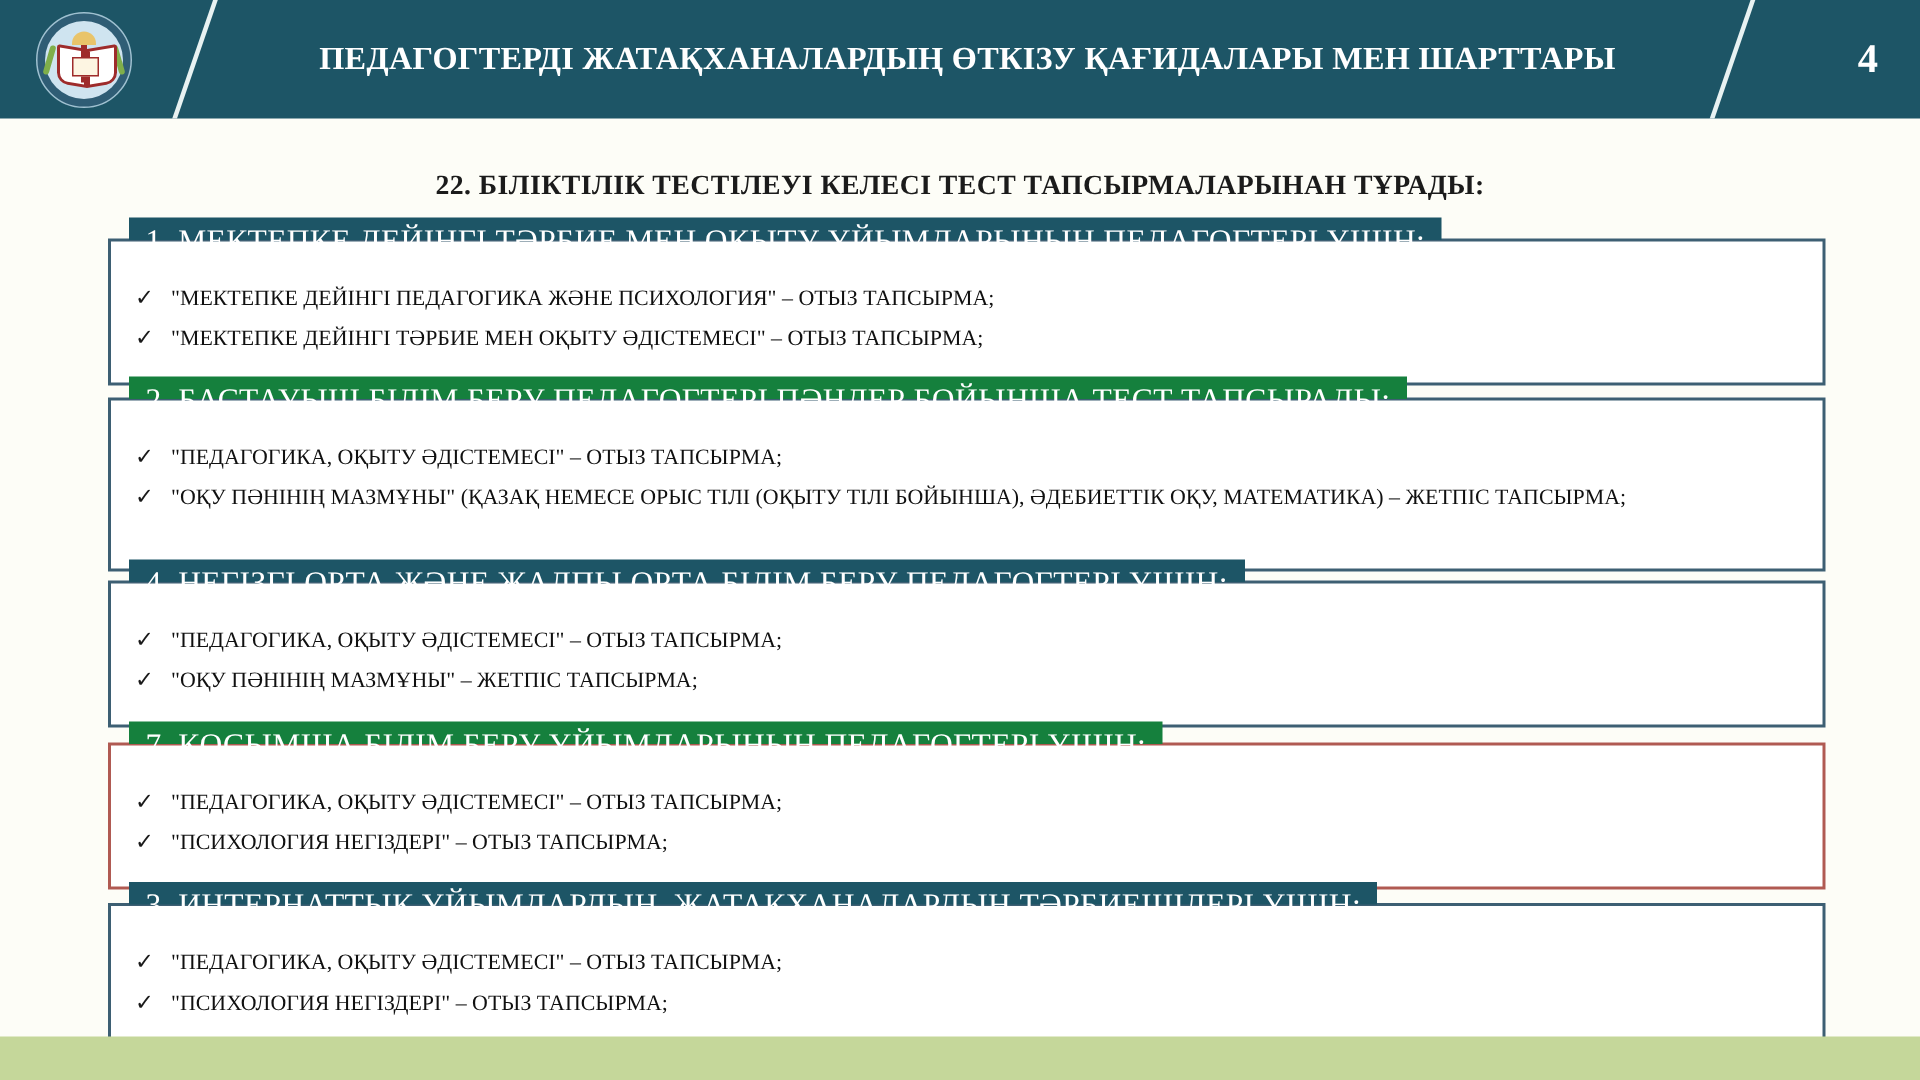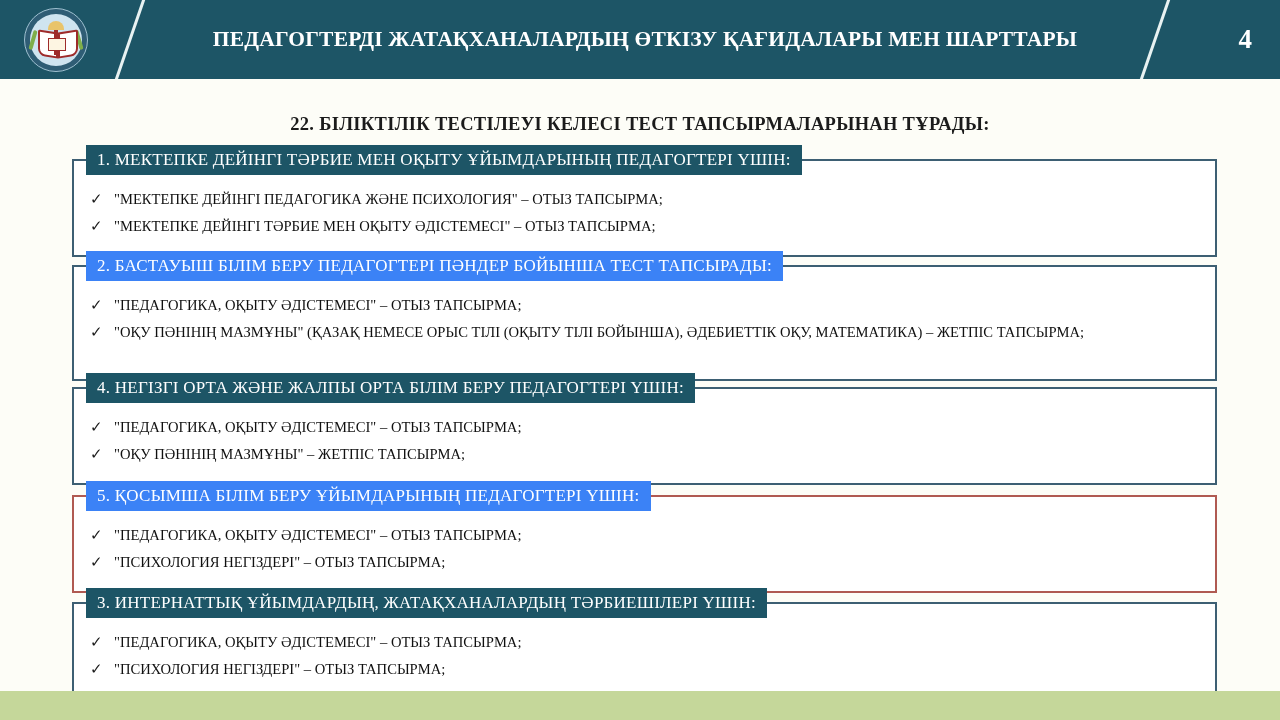--- a/index.html
+++ b/index.html
@@ -158,11 +158,11 @@
     position: absolute;
     left: 14px;
     top: 0;
-    height: 30px;
+    height: 15px;
     line-height: 30px;
     padding: 0 11px 0 11px;
     color: #ffffff;
-    font-size: 17px;
+    font-size: 21px;
     letter-spacing: 0.25px;
     white-space: nowrap;
     background: #1d5566;

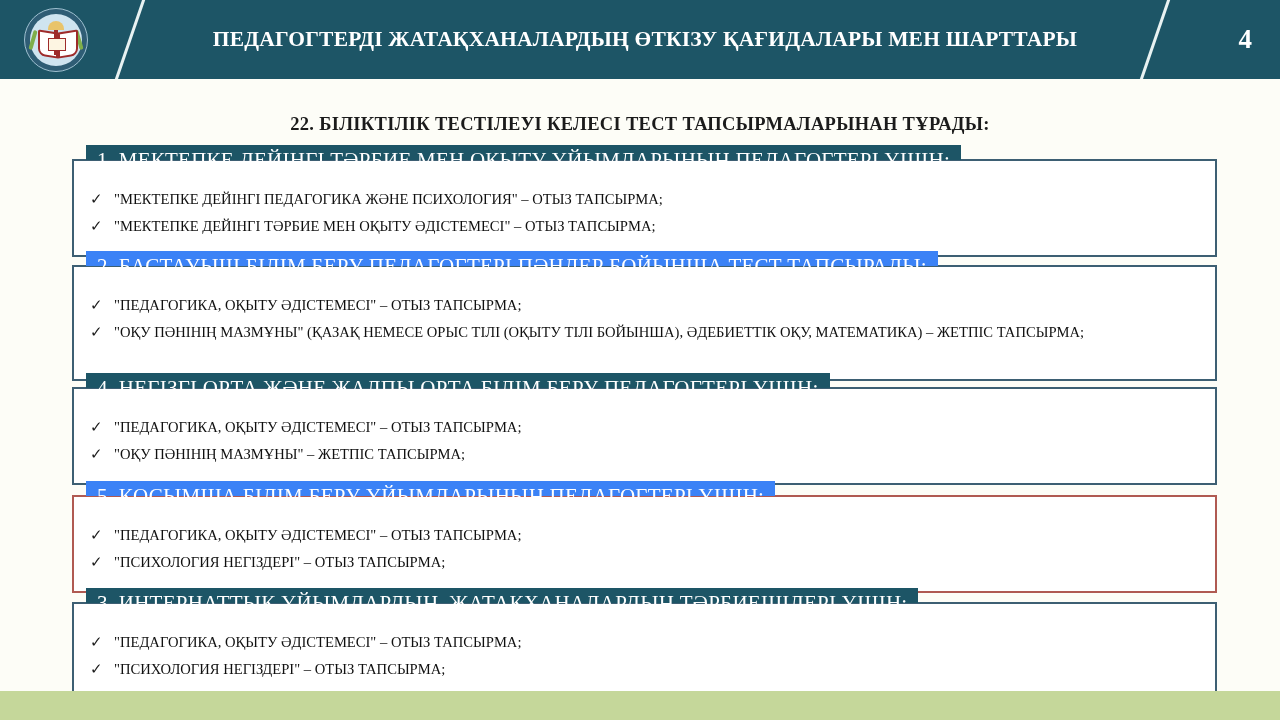--- a/index.html
+++ b/index.html
@@ -169,7 +169,7 @@
     z-index: 3;
     font-family: "Liberation Serif", serif;
   }
-  .section.hdr-red .hdr { background: #3b82f6; }
+  .section.hdr-red .hdr { background: #15803d; }
 
   .section .body {
     position: absolute;

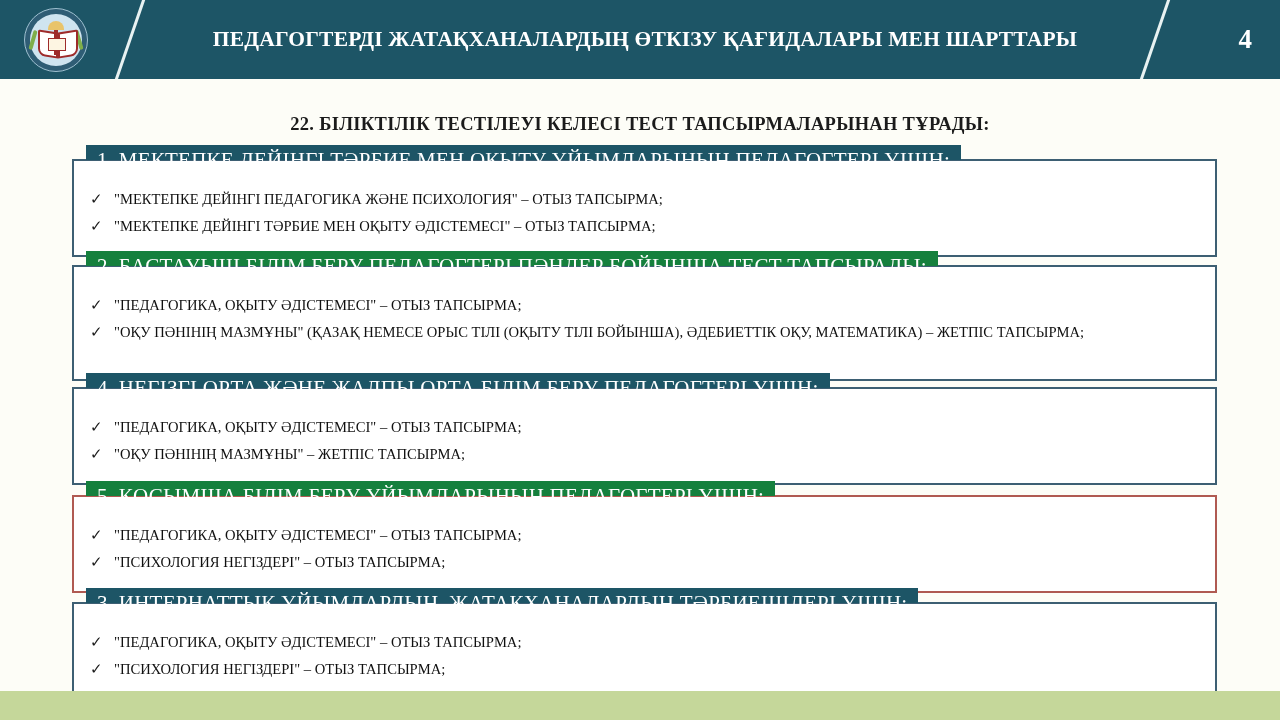--- a/index.html
+++ b/index.html
@@ -305,7 +305,7 @@
 
 <div class="section hdr-red accent-red" id="sec-4">
   <div class="frame"></div>
-  <div class="hdr">5. ҚОСЫМША БІЛІМ БЕРУ ҰЙЫМДАРЫНЫҢ ПЕДАГОГТЕРІ ҮШІН:</div>
+  <div class="hdr">7. ҚОСЫМША БІЛІМ БЕРУ ҰЙЫМДАРЫНЫҢ ПЕДАГОГТЕРІ ҮШІН:</div>
   <div class="body">
     <div class="bullet">
       <span class="check">✓</span>

